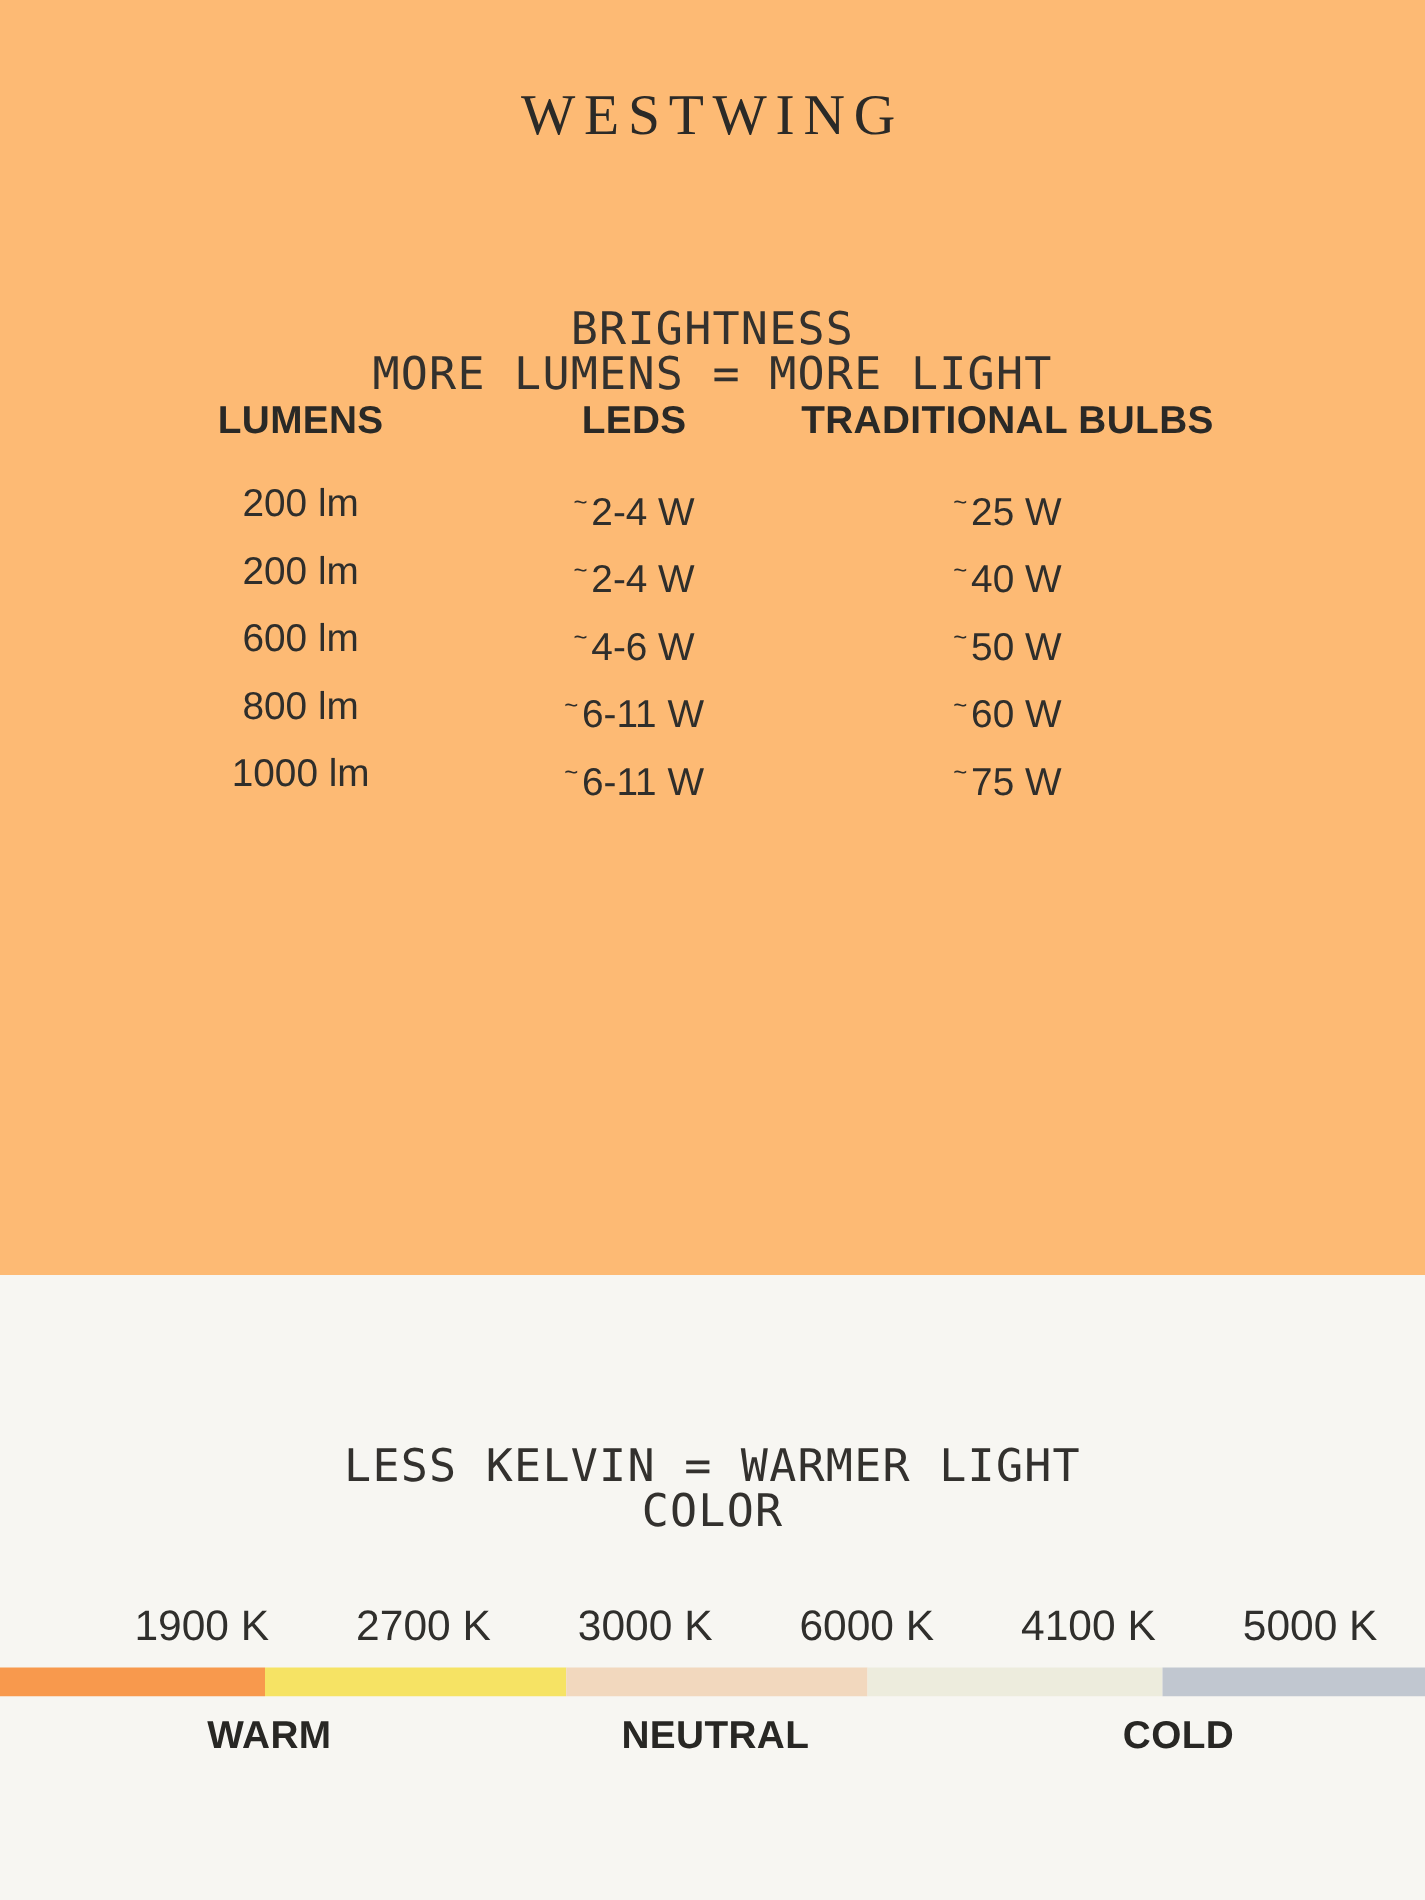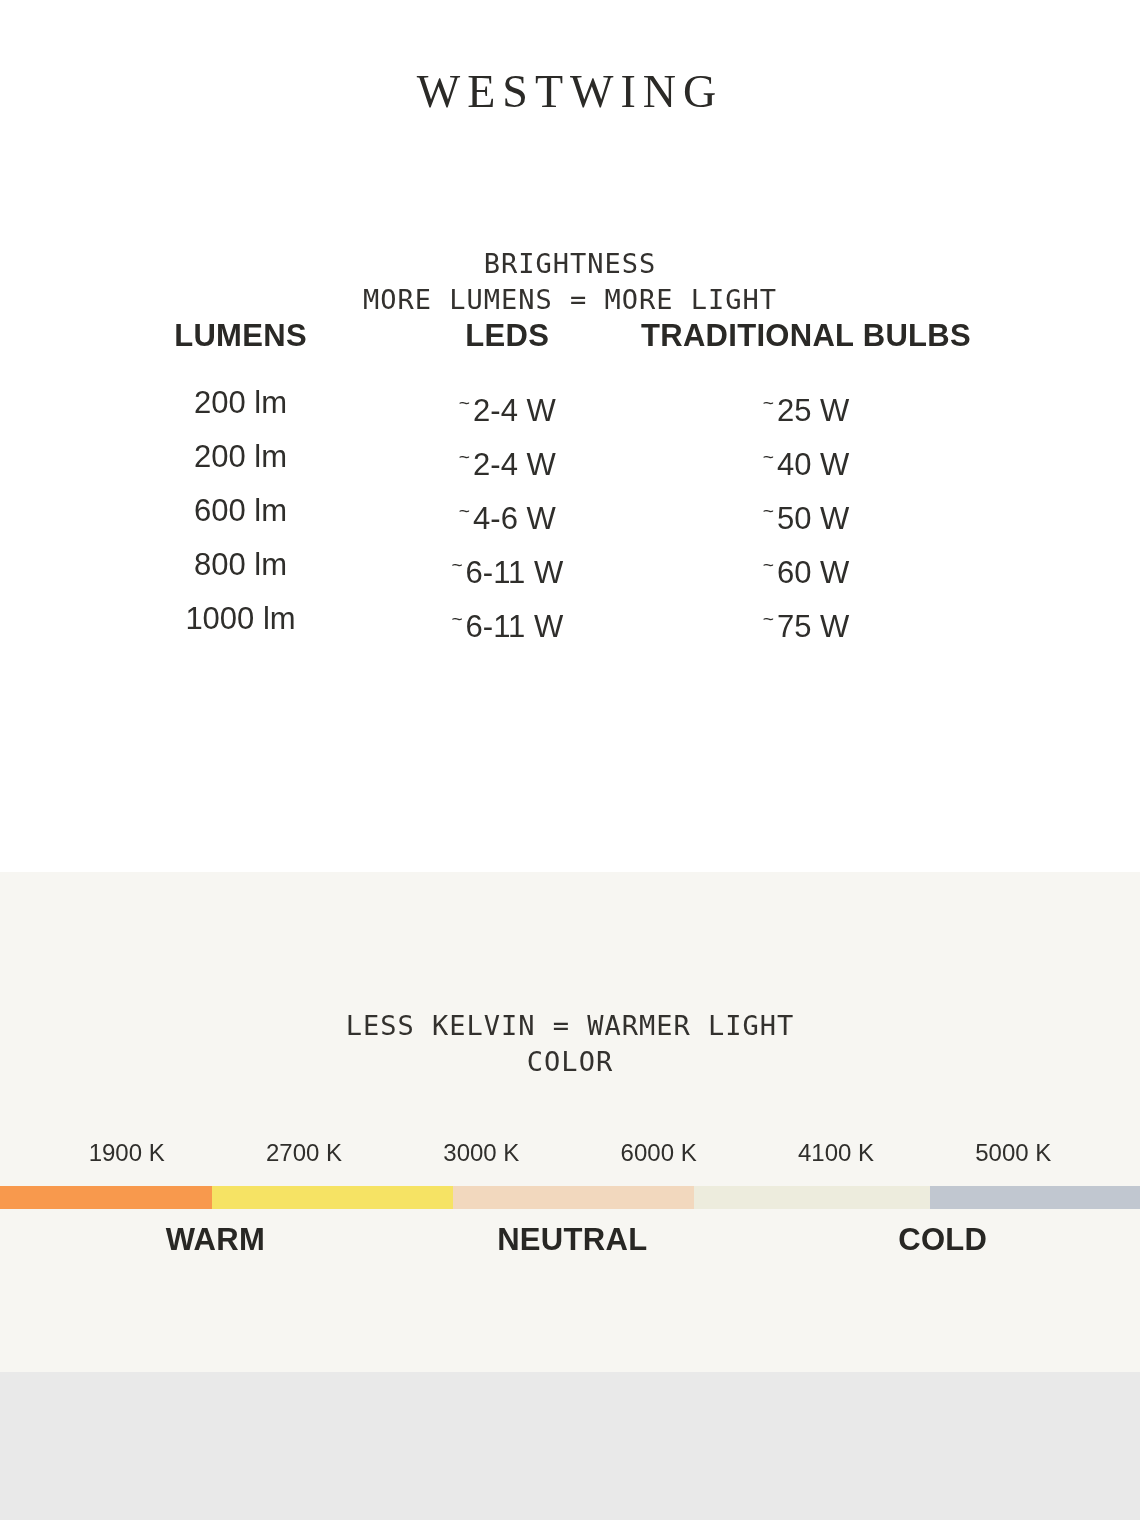--- a/index.html
+++ b/index.html
@@ -14,8 +14,8 @@
 
   
   .section-top {
-    height: 872px;
-    background: #ffffff;
+    height: 1020px;
+    background: #fdba74;
     padding-top: 66px;
     overflow: hidden;
   }

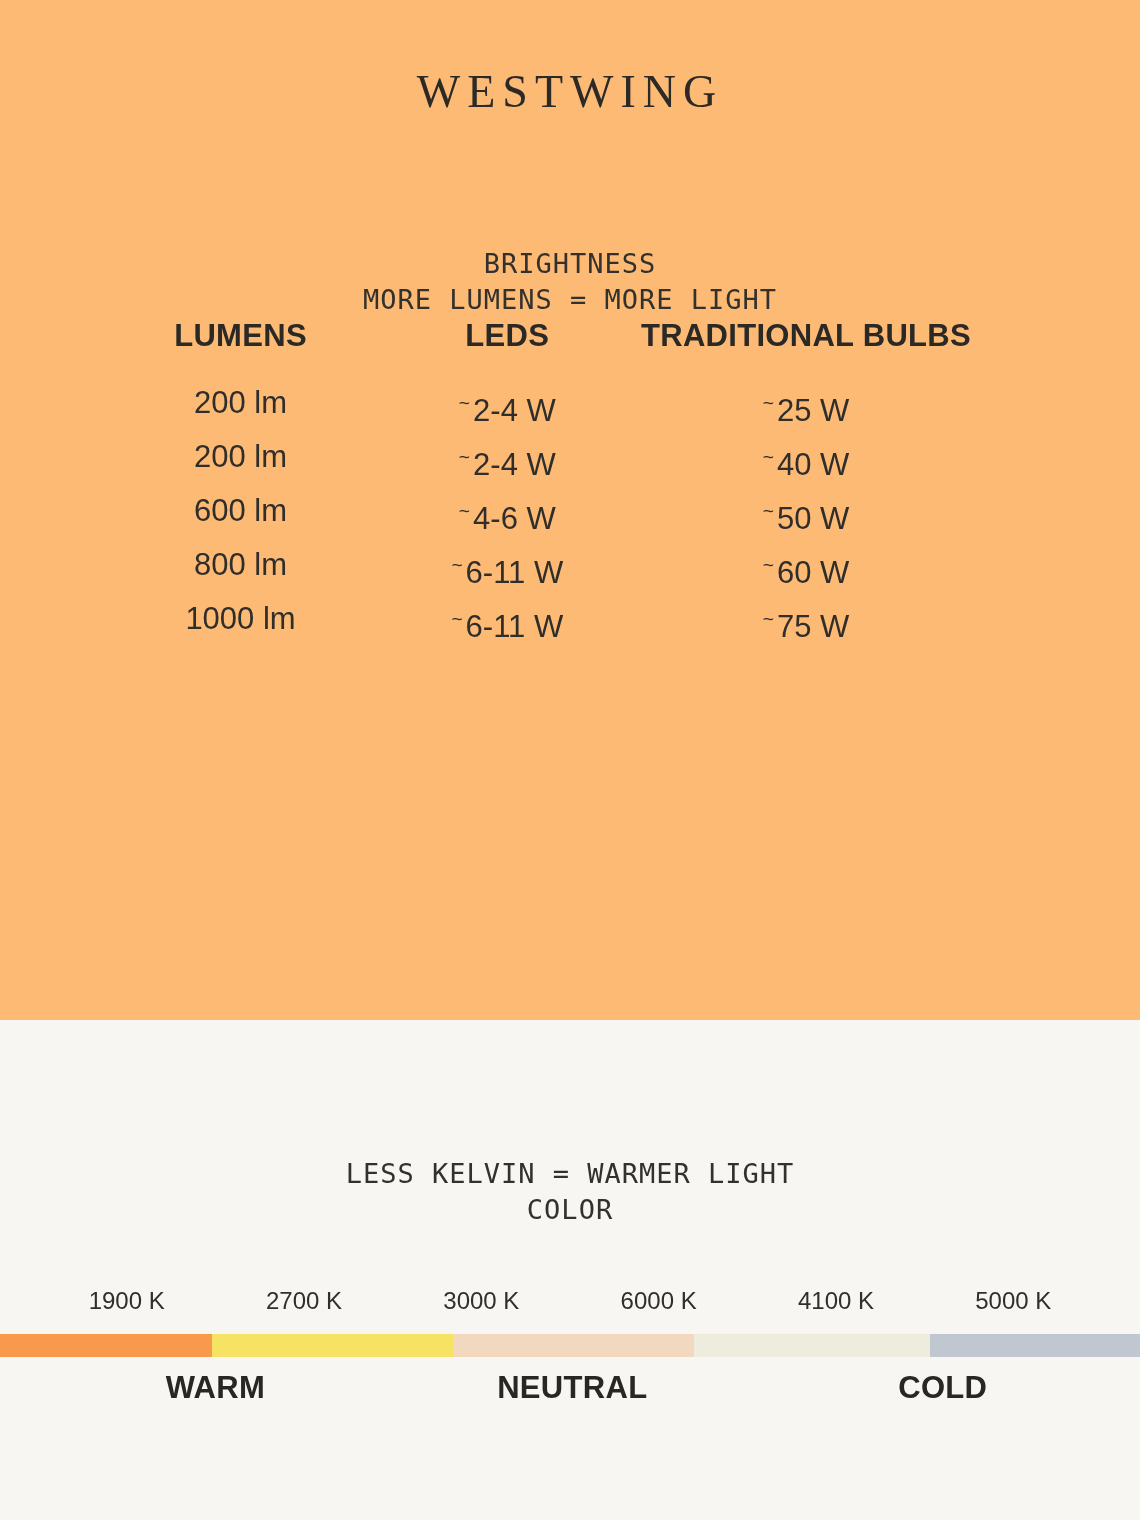--- a/index.html
+++ b/index.html
@@ -40,7 +40,7 @@
   .mono-block {
     text-align: center;
     font-family: "DejaVu Sans Mono", monospace;
-    font-size: 27px;
+    font-size: 36px;
     line-height: 36px;
     letter-spacing: 1px;
     color: #33312e;

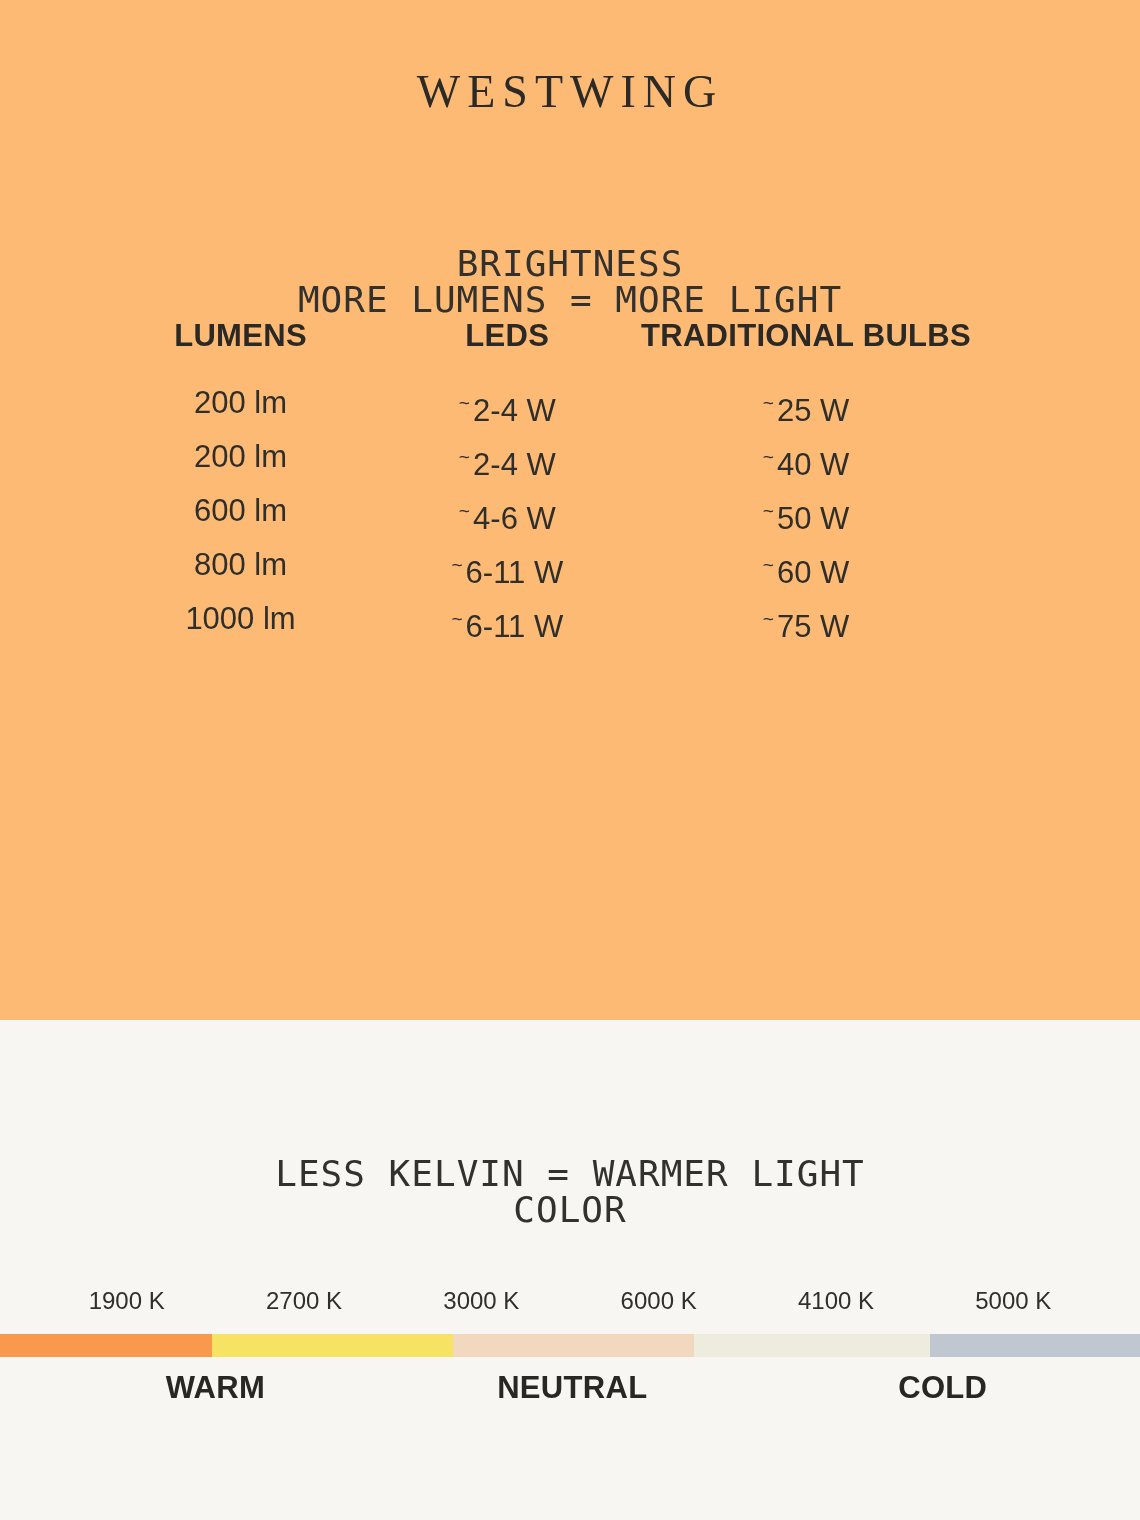--- a/index.html
+++ b/index.html
@@ -88,8 +88,8 @@
   }
   .kelvin-label {
     flex: 1;
-    text-align: center;
-    font-size: 24px;
+    text-align: right;
+    font-size: 34px;
     line-height: 34px;
     color: #302f2c;
     white-space: nowrap;

